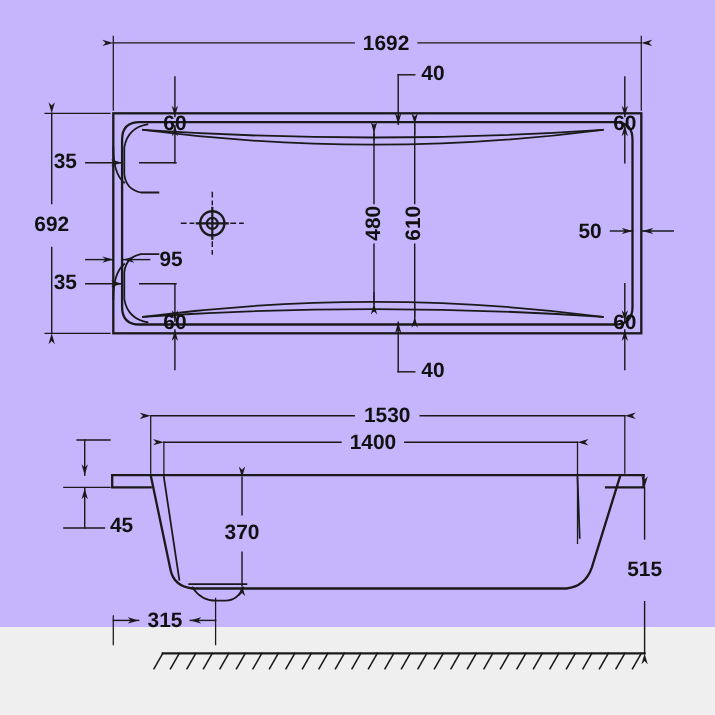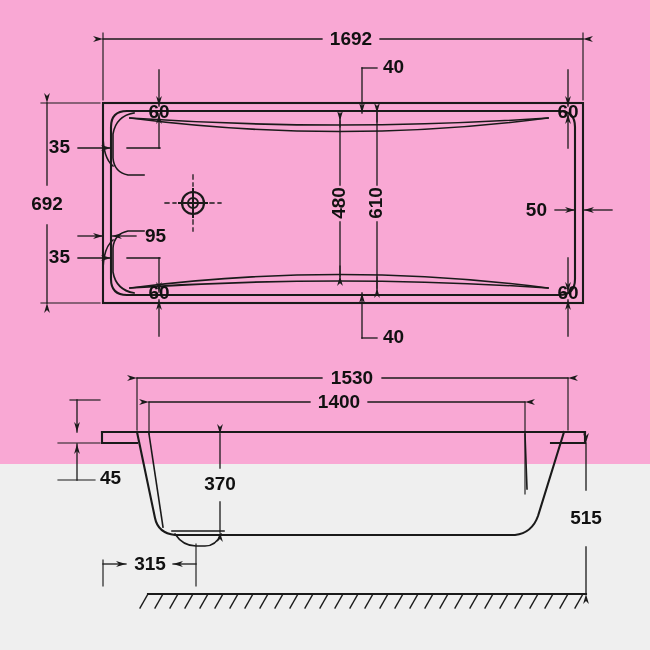--- a/index.html
+++ b/index.html
@@ -16,8 +16,8 @@
   #drawing-root {
     position: relative;
     width: 650px;
-    height: 464px;
-    background: #f9a8d4;
+    height: 570px;
+    background: #c4b5fd;
   }
   svg#tech-drawing {
     display: block;

